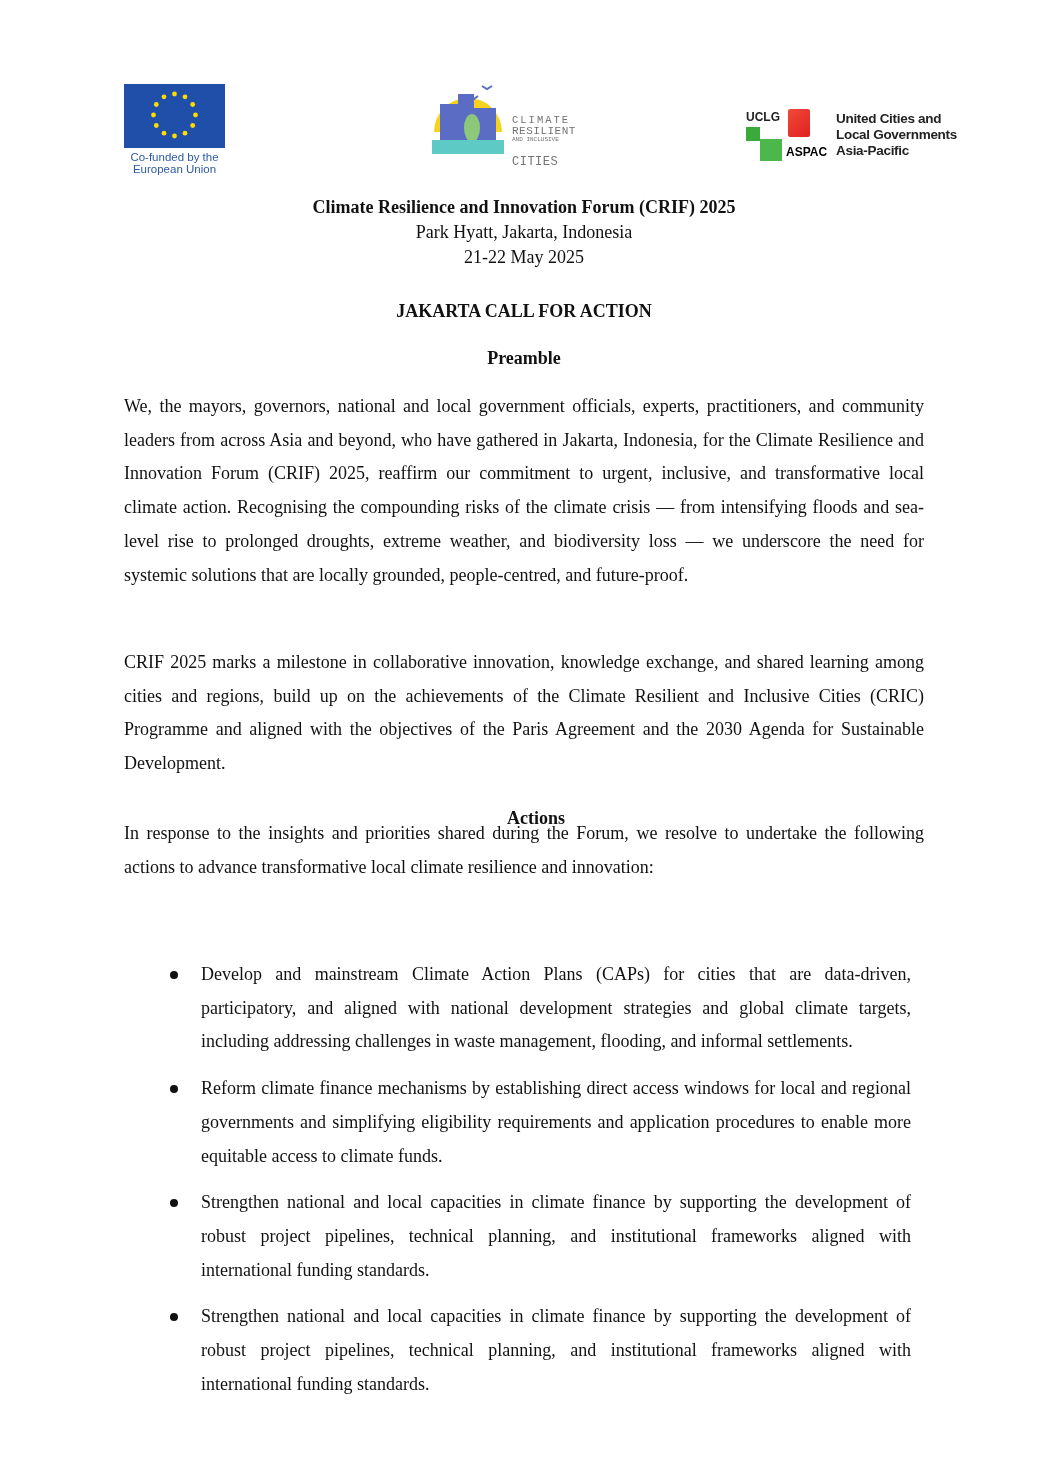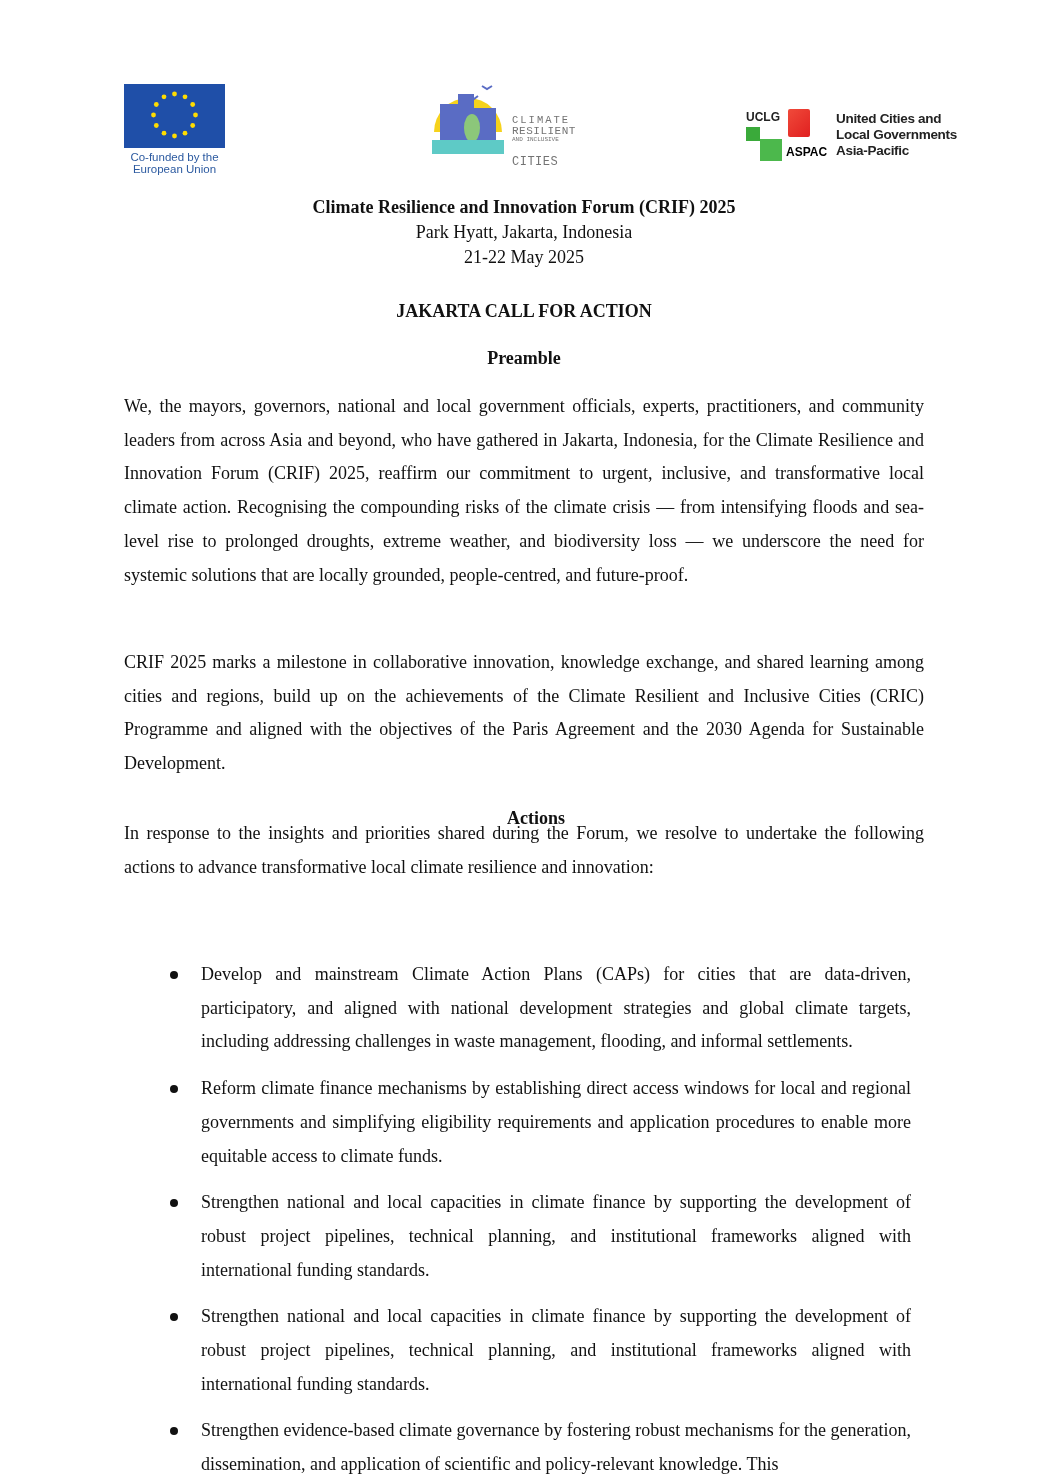--- a/index.html
+++ b/index.html
@@ -116,7 +116,6 @@
   <li><span class="bullet-dot"></span><span>Reform climate finance mechanisms by establishing direct access windows for local and regional governments and simplifying eligibility requirements and application procedures to enable more equitable access to climate funds.</span></li>
   <li><span class="bullet-dot"></span><span>Strengthen national and local capacities in climate finance by supporting the development of robust project pipelines, technical planning, and institutional frameworks aligned with international funding standards.</span></li>
   <li><span class="bullet-dot"></span><span>Strengthen national and local capacities in climate finance by supporting the development of robust project pipelines, technical planning, and institutional frameworks aligned with international funding standards.</span></li>
-  <li><span class="bullet-dot"></span><span>Strengthen evidence-based climate governance by fostering robust mechanisms for the generation, dissemination, and application of scientific and policy-relevant knowledge. This</span></li>
 </ul>
 
 </body></html>

